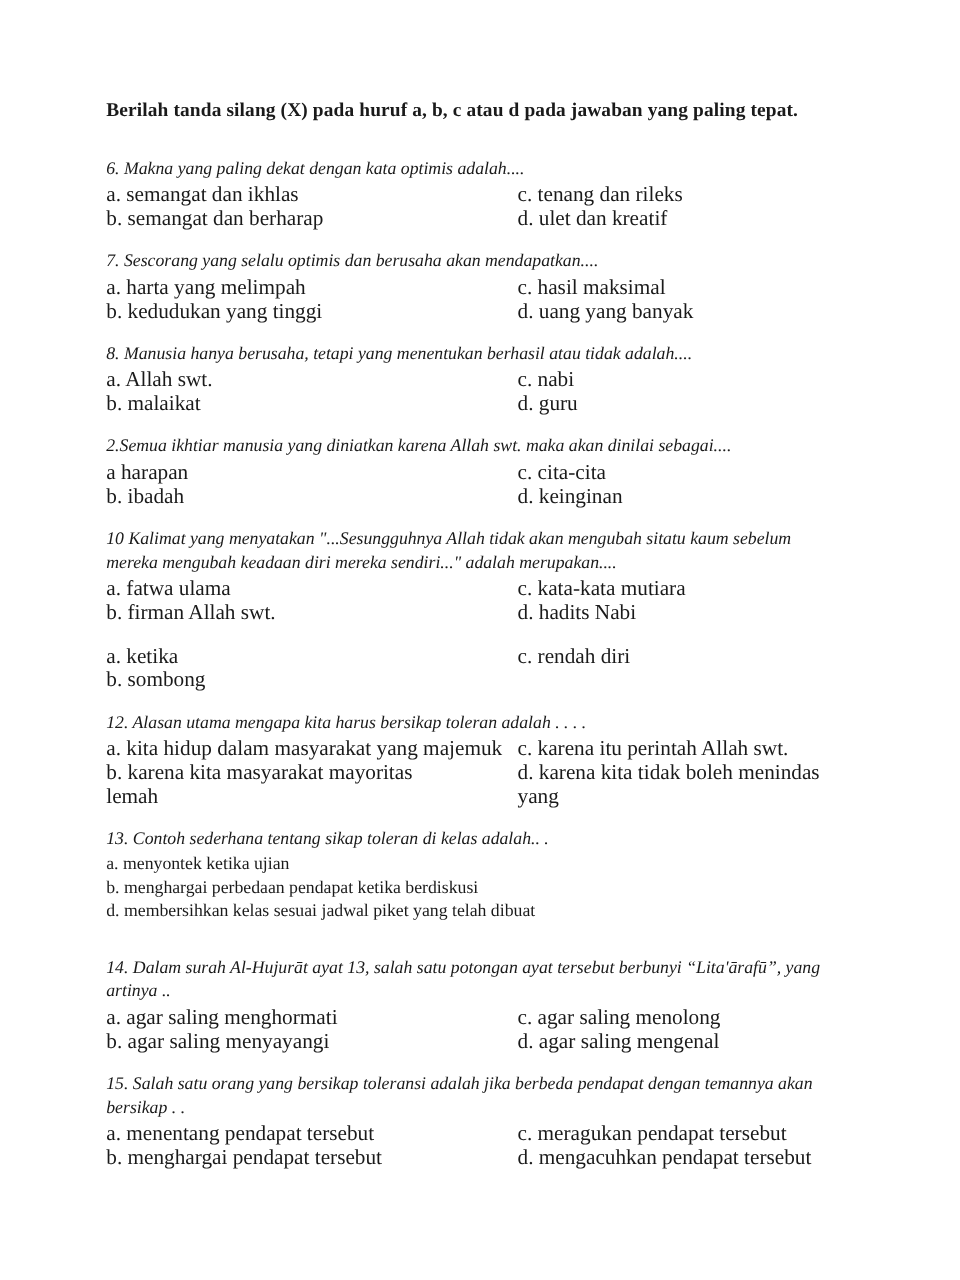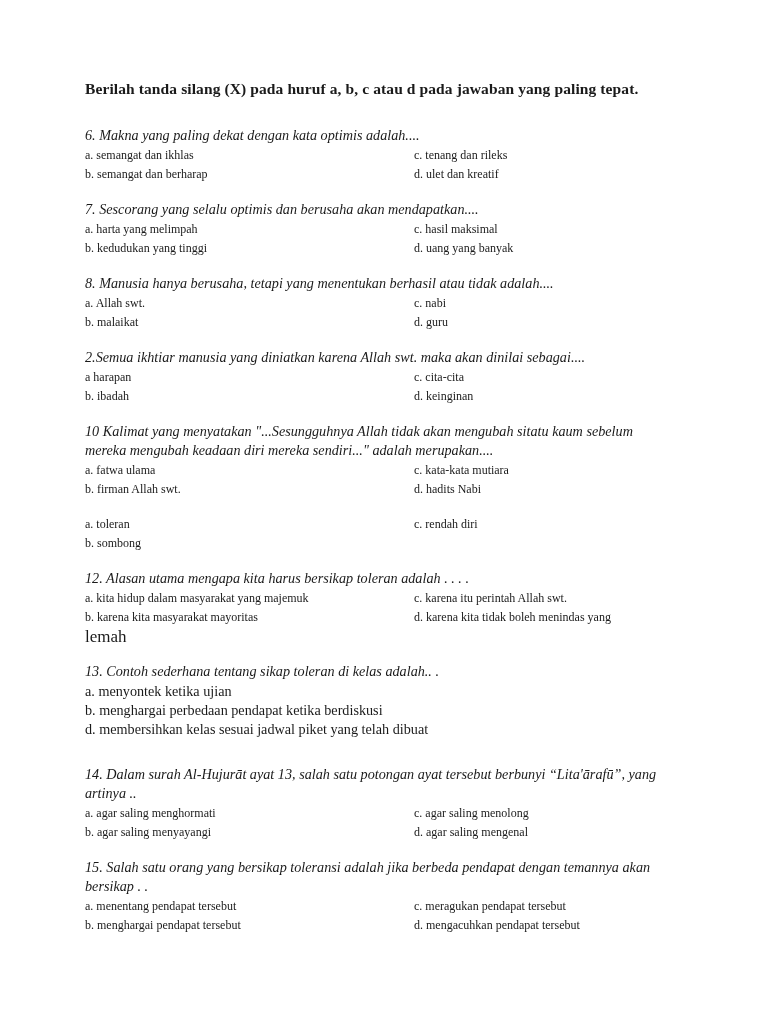--- a/index.html
+++ b/index.html
@@ -52,7 +52,7 @@
   }
   .opt-row {
     position: relative;
-    font-size: 12px;
+    font-size: 17px;
     line-height: 19px;
     min-height: 19px;
   }

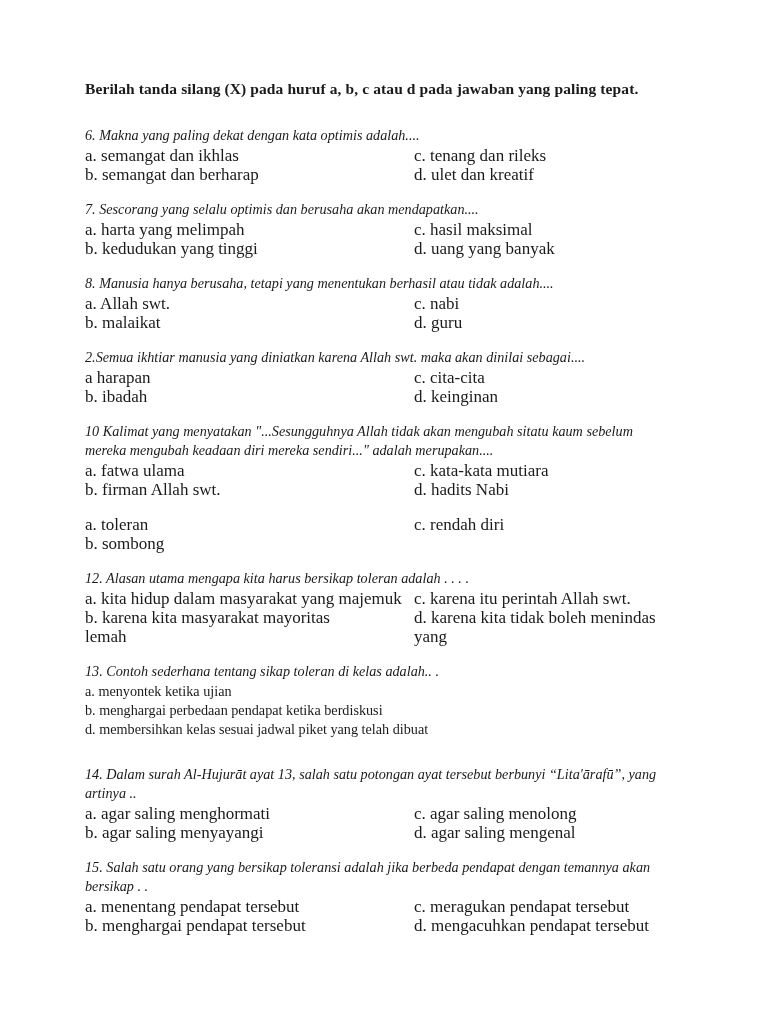--- a/index.html
+++ b/index.html
@@ -120,7 +120,7 @@
       </div>
       <div class="question-block">
         <div class="options">
-          <div class="opt-row"><span class="col-left">a. toleran</span><span class="col-right">c. rendah diri</span></div>
+          <div class="opt-row"><span class="col-left">a. ketika</span><span class="col-right">c. rendah diri</span></div>
           <div class="opt-row"><span class="col-left">b. sombong</span></div>
         </div>
       </div>

